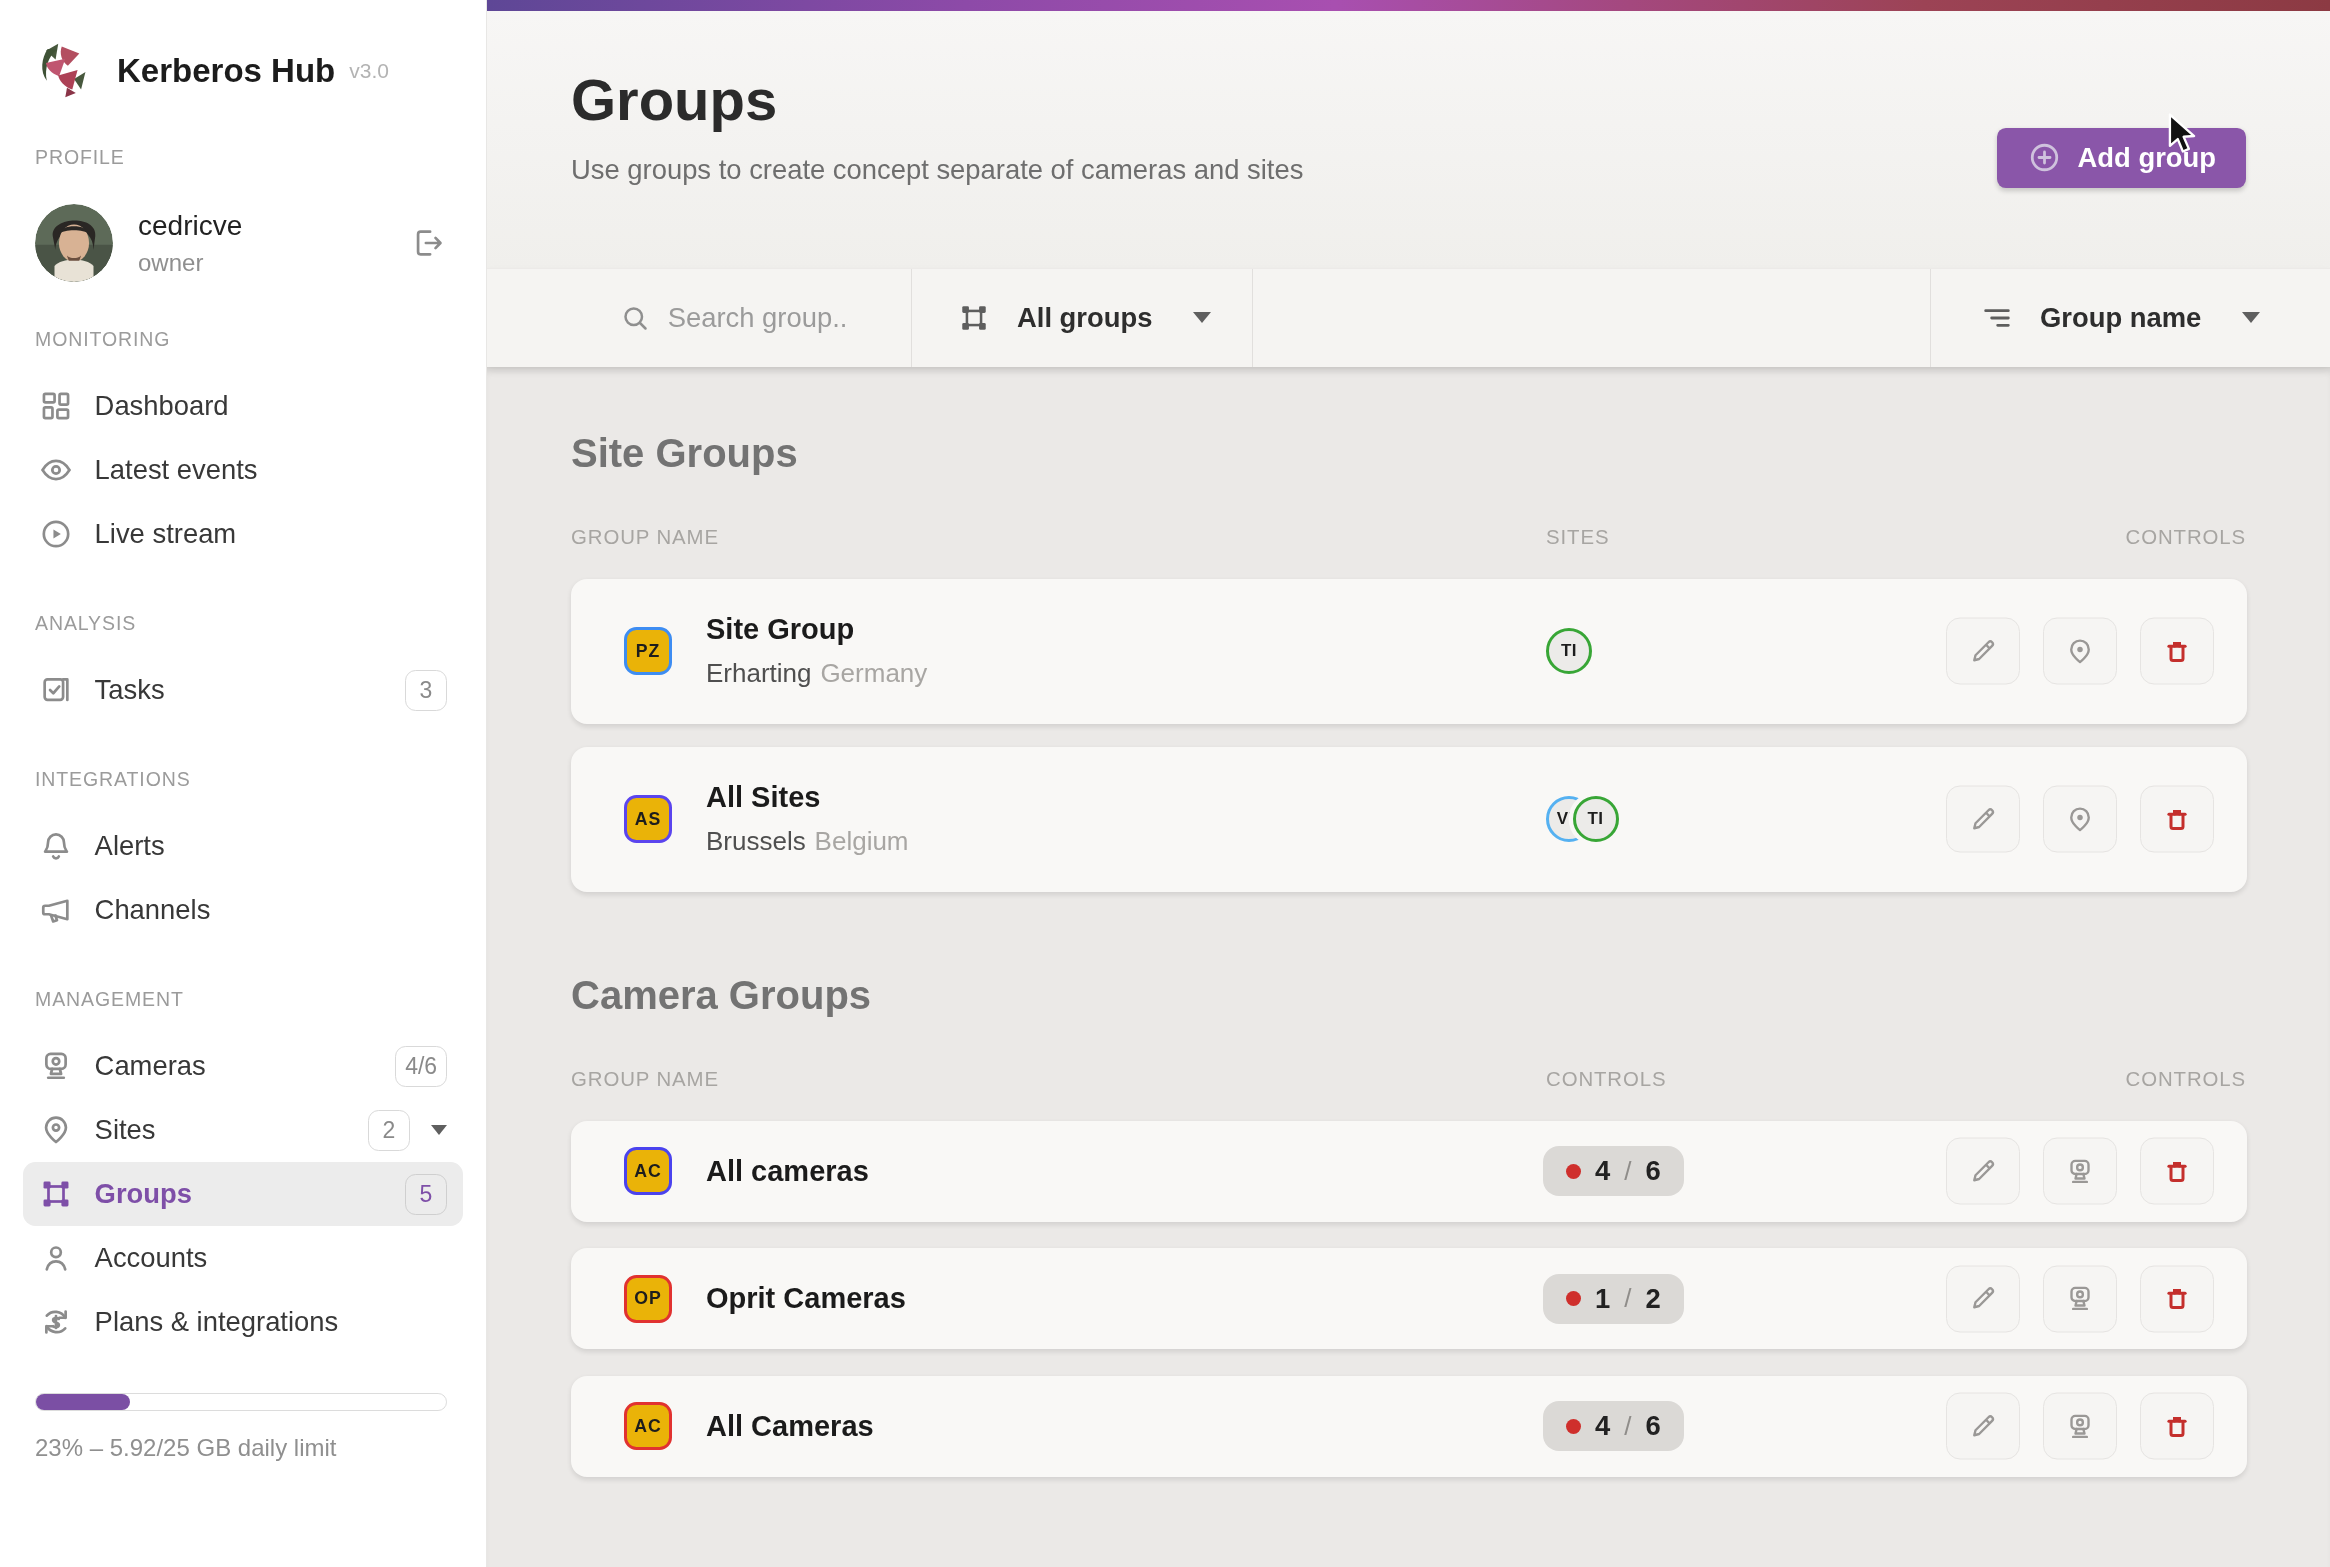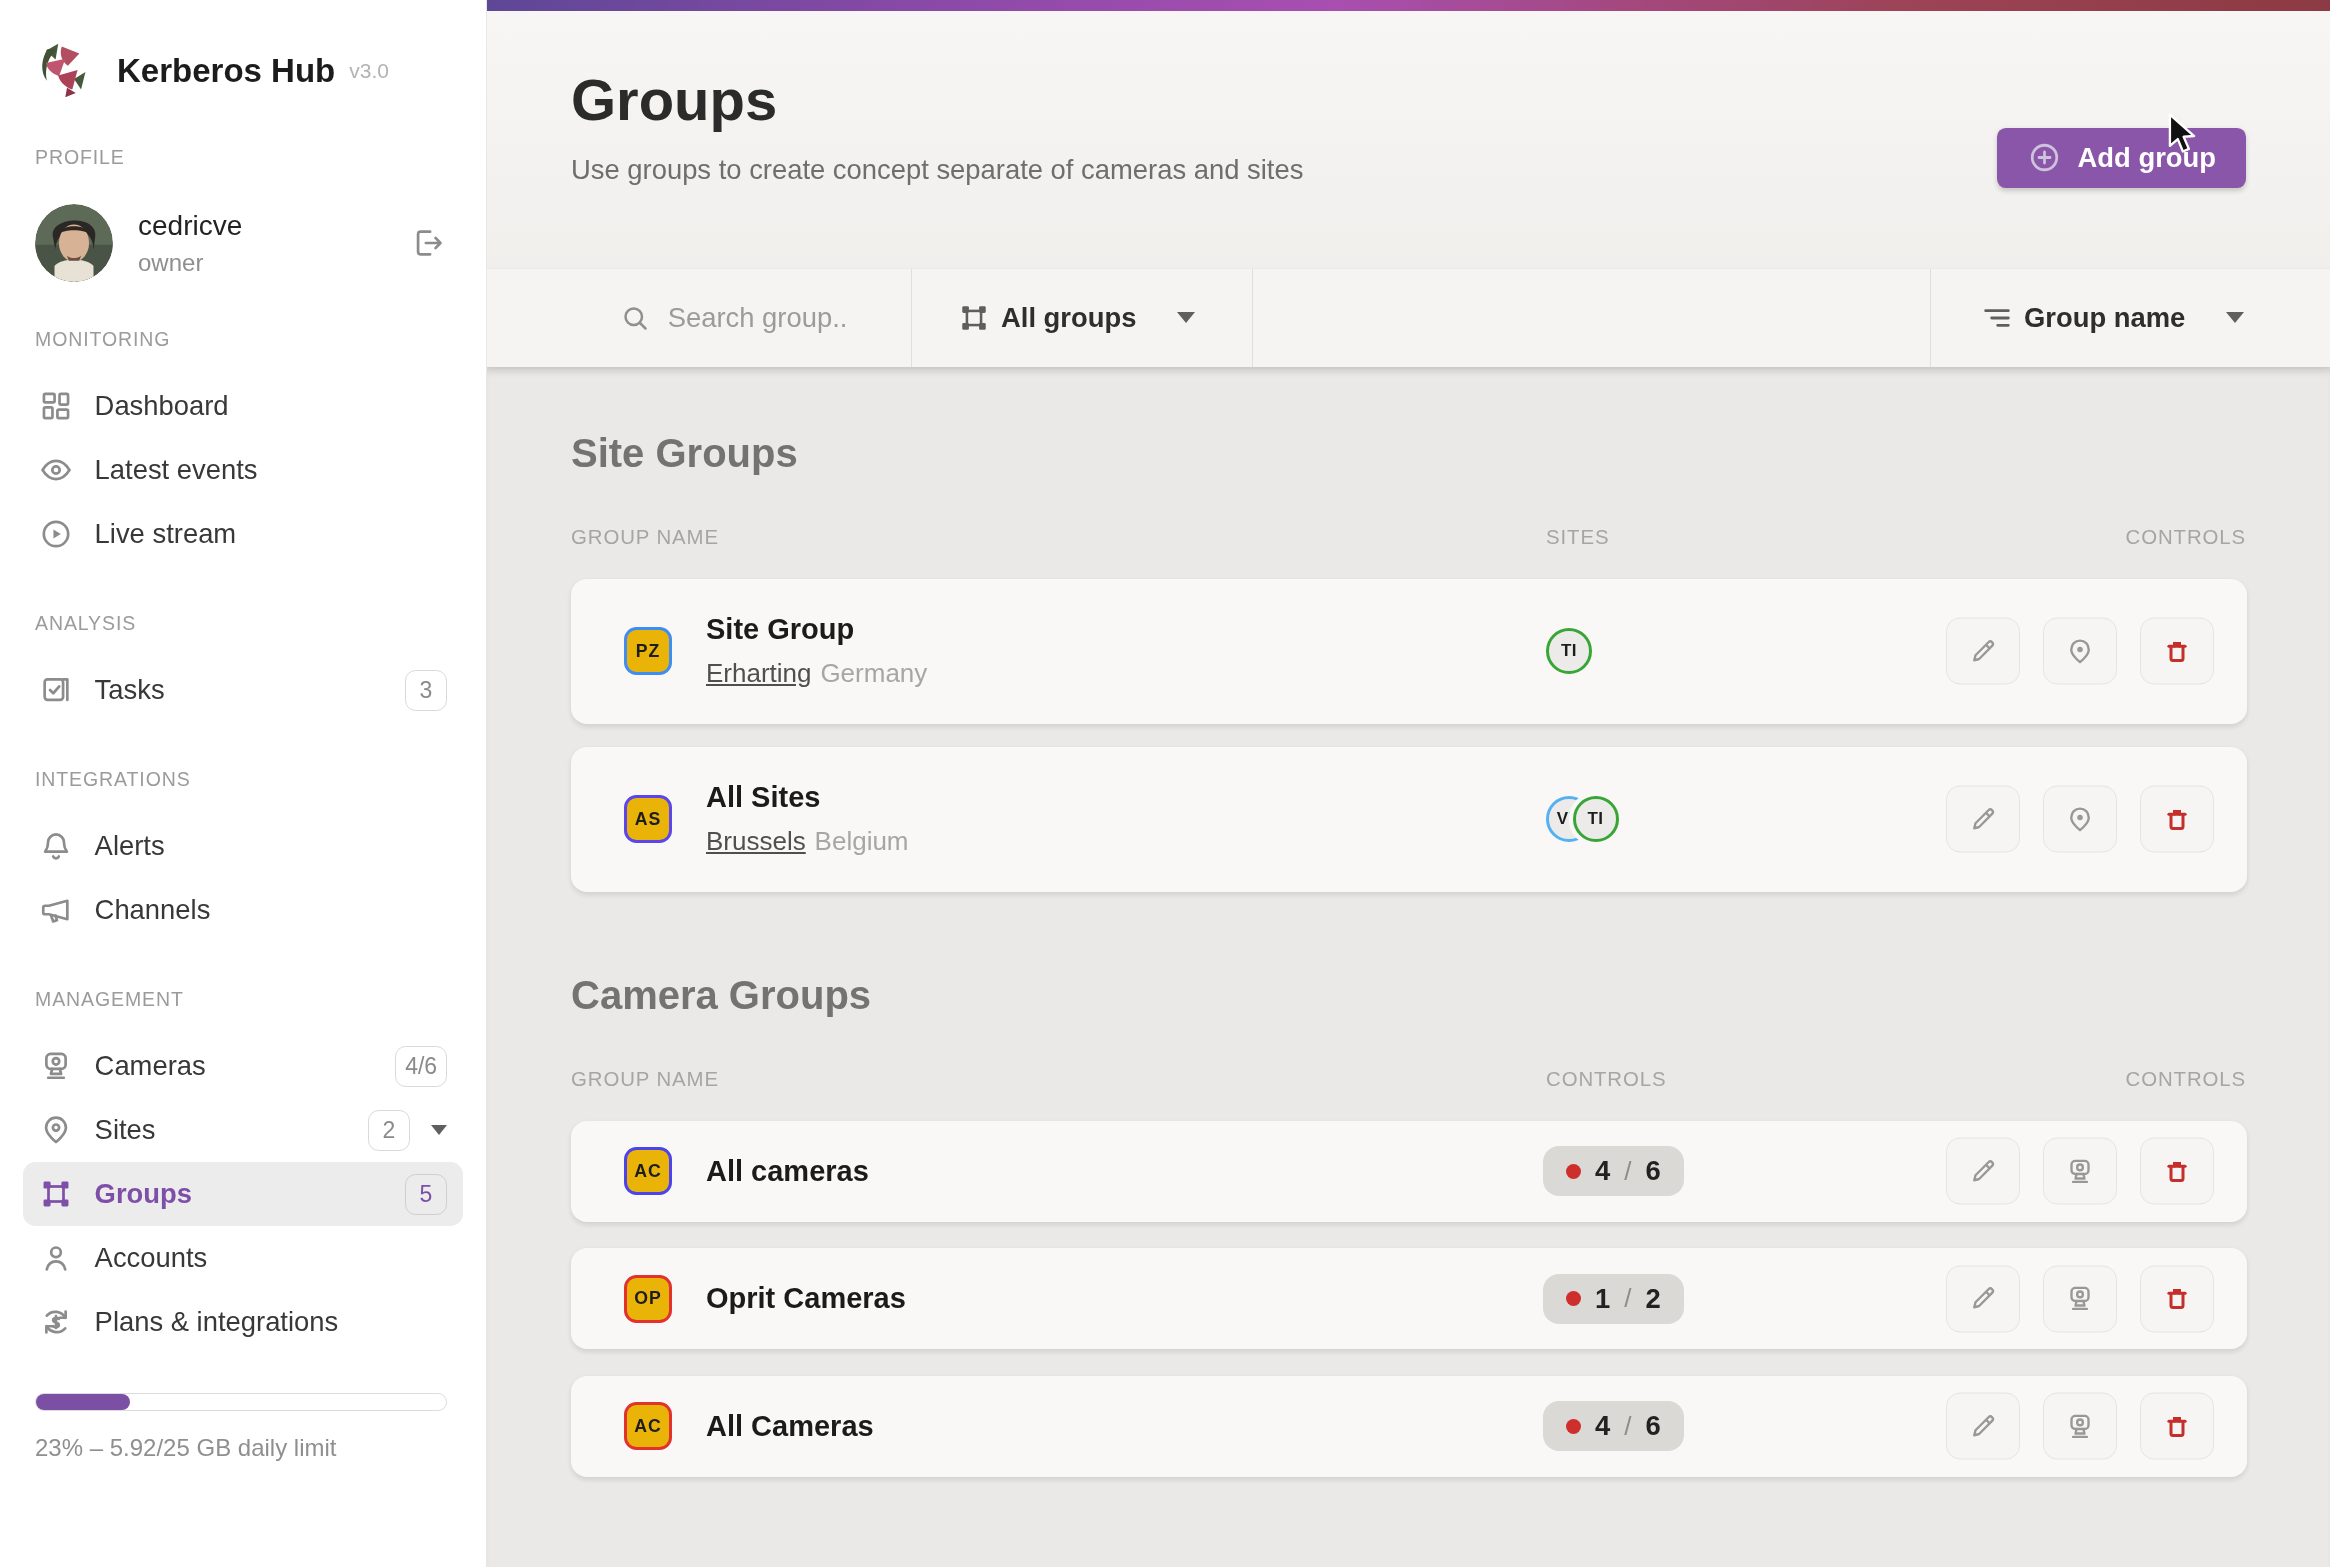--- a/index.html
+++ b/index.html
@@ -66,7 +66,7 @@
   .tb-search input::placeholder { color:#9b9b9b; }
   .tb-filter { width:342px; padding-left:46px; border-left:0.9px solid #e1dfdd; border-right:0.9px solid #e1dfdd; }
   .tb-filter svg { width:32px; height:32px; color:#5e5e5e; }
-  .tb-strong { margin-left:11px; font-size:27.4px; font-weight:700; color:#2e2e2e; }
+  .tb-strong { margin-left:27px; font-size:27.4px; font-weight:700; color:#2e2e2e; }
   .tb-sort { margin-left:auto; width:400px; padding-left:50px; border-left:0.9px solid #e1dfdd; }
   .tb-sort svg { width:32px; height:32px; color:#5e5e5e; }
   .tb-chevron { width:0; height:0; border-left:9.7px solid transparent; border-right:9.7px solid transparent;

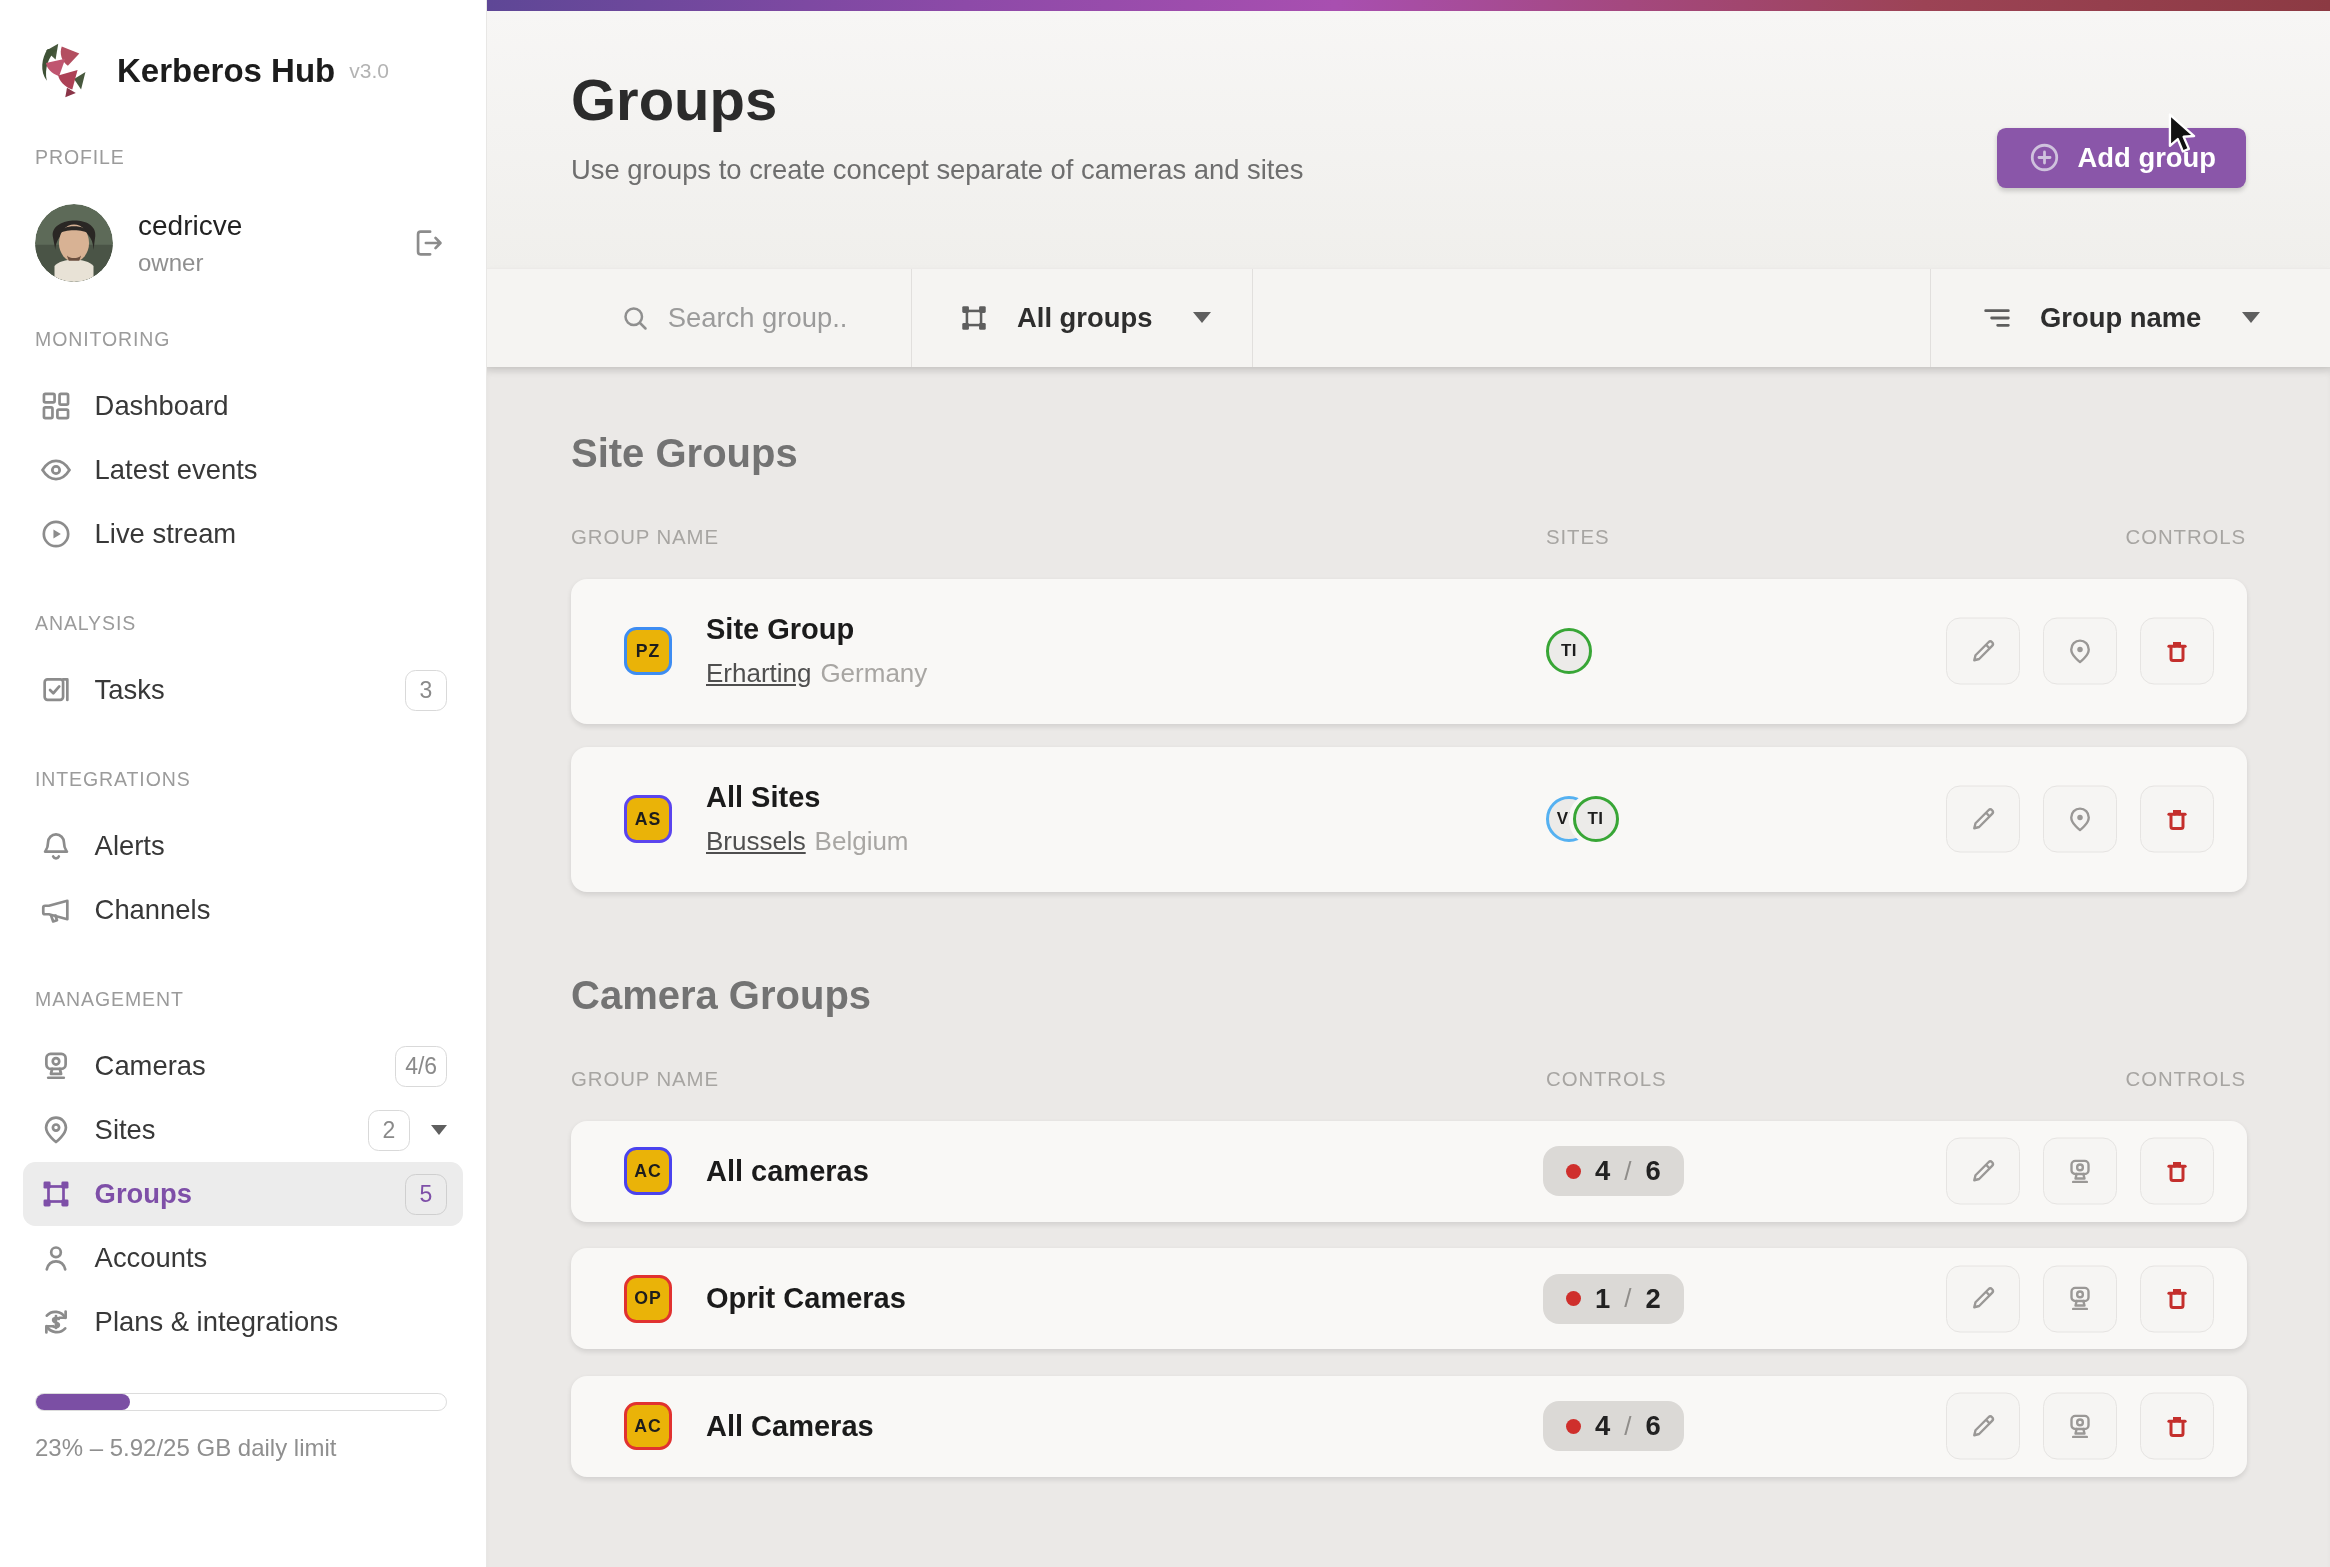--- a/index.html
+++ b/index.html
@@ -90,7 +90,7 @@
   .row-names { margin-left:34px; }
   .row-title { font-size:29px; font-weight:700; color:#1b1b1b; }
   .row-sub { margin-top:12.4px; font-size:26px; }
-  .row-sub .city { color:#4f4f4f;text-decoration:underline; }
+  .row-sub .city { color:#4f4f4f; }
   .row-sub .country { color:#a8a6a3; margin-left:8.9px; }
   .badges { position:absolute; left:975px; top:50%; transform:translateY(-50%); display:flex; }
   .cbadge { width:46px; height:46px; border-radius:50%; border:3.5px solid; background:#ecebe9;

